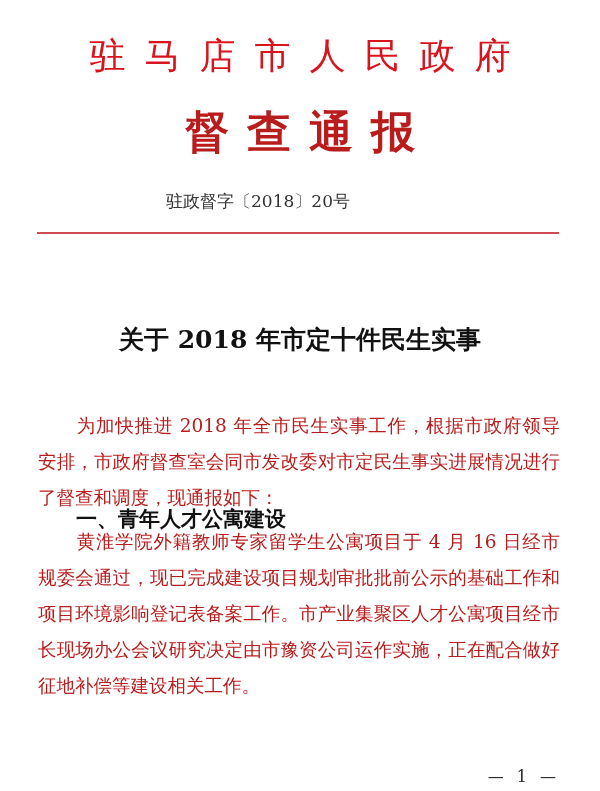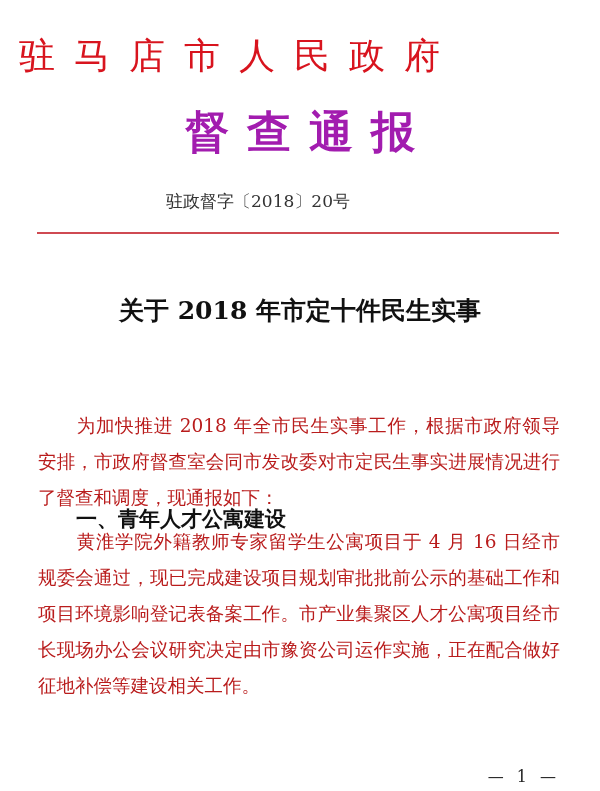--- a/index.html
+++ b/index.html
@@ -5,7 +5,7 @@
   html, body { margin:0; padding:0; }
   body { width:600px; height:791px; background:#ffffff; position:relative; overflow:hidden; }
   .doc { position:absolute; inset:0; }
-  .org-title { position:absolute; left:0; width:600px; top:34px; text-align:left;
+  .org-title { position:absolute; left:0; width:600px; top:34px; text-align:center;
     font-family:"DejaVu Serif","Liberation Serif",serif; font-size:36px; color:#d8141e;
     letter-spacing:19px; padding-left:19px; box-sizing:border-box; line-height:44px; }
   .doc-type { position:absolute; left:0; width:600px; top:106px; text-align:center;

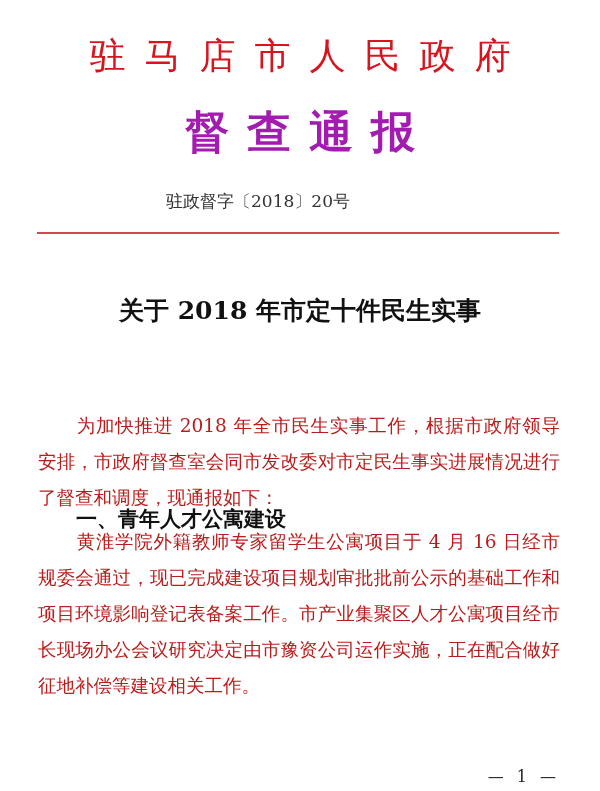--- a/index.html
+++ b/index.html
@@ -9,7 +9,7 @@
     font-family:"DejaVu Serif","Liberation Serif",serif; font-size:36px; color:#d8141e;
     letter-spacing:19px; padding-left:19px; box-sizing:border-box; line-height:44px; }
   .doc-type { position:absolute; left:0; width:600px; top:106px; text-align:center;
-    font-family:"DejaVu Serif","Liberation Serif",serif; font-size:44px; font-weight:bold; color:#a21caf;
+    font-family:"DejaVu Serif","Liberation Serif",serif; font-size:44px; font-weight:bold; color:#b91c1c;
     letter-spacing:18px; padding-left:18px; box-sizing:border-box; line-height:52px; }
   .doc-number { position:absolute; left:0; width:516px; top:190px; text-align:center;
     font-family:"DejaVu Serif","Liberation Serif",serif; font-size:17px; color:#333; line-height:22px; }

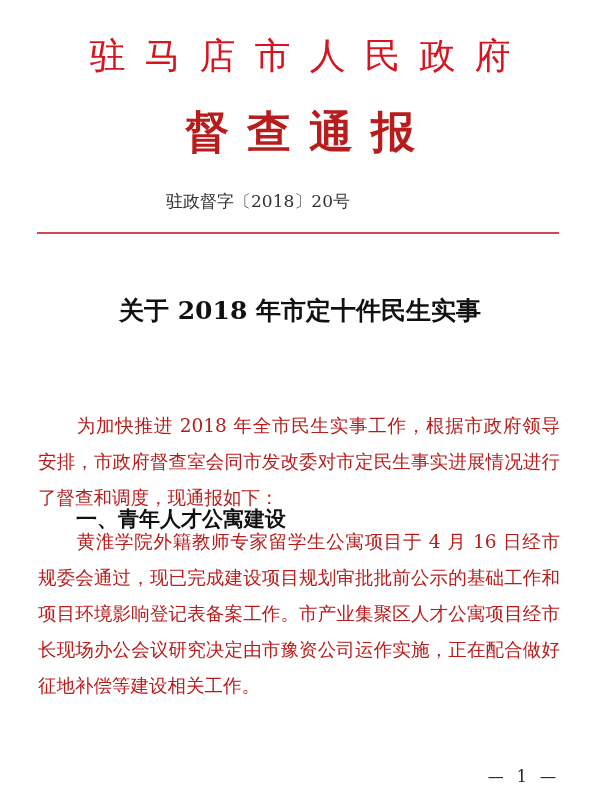--- a/index.html
+++ b/index.html
@@ -15,7 +15,7 @@
     font-family:"DejaVu Serif","Liberation Serif",serif; font-size:17px; color:#333; line-height:22px; }
   .red-rule { position:absolute; left:37px; width:522px; top:232px; height:2px; background:#cf4a52; }
   .main-title { position:absolute; left:0; width:600px; text-align:center;
-    font-family:"DejaVu Serif","Liberation Serif",serif; font-weight:bold; font-size:25px; color:#111; line-height:30px; }
+    font-family:"DejaVu Serif","Liberation Serif",serif; font-weight:bold; font-size:25px; color:#111; line-height:30px;margin-top:29px; }
   .t1 { top:296px; } .t2 { top:343px; }
   .para { position:absolute; left:38px; width:522px; font-family:"DejaVu Serif","Liberation Serif",serif;
     font-size:18.5px; color:#b91c1c; line-height:36px; text-align:justify; text-align-last:left; }

